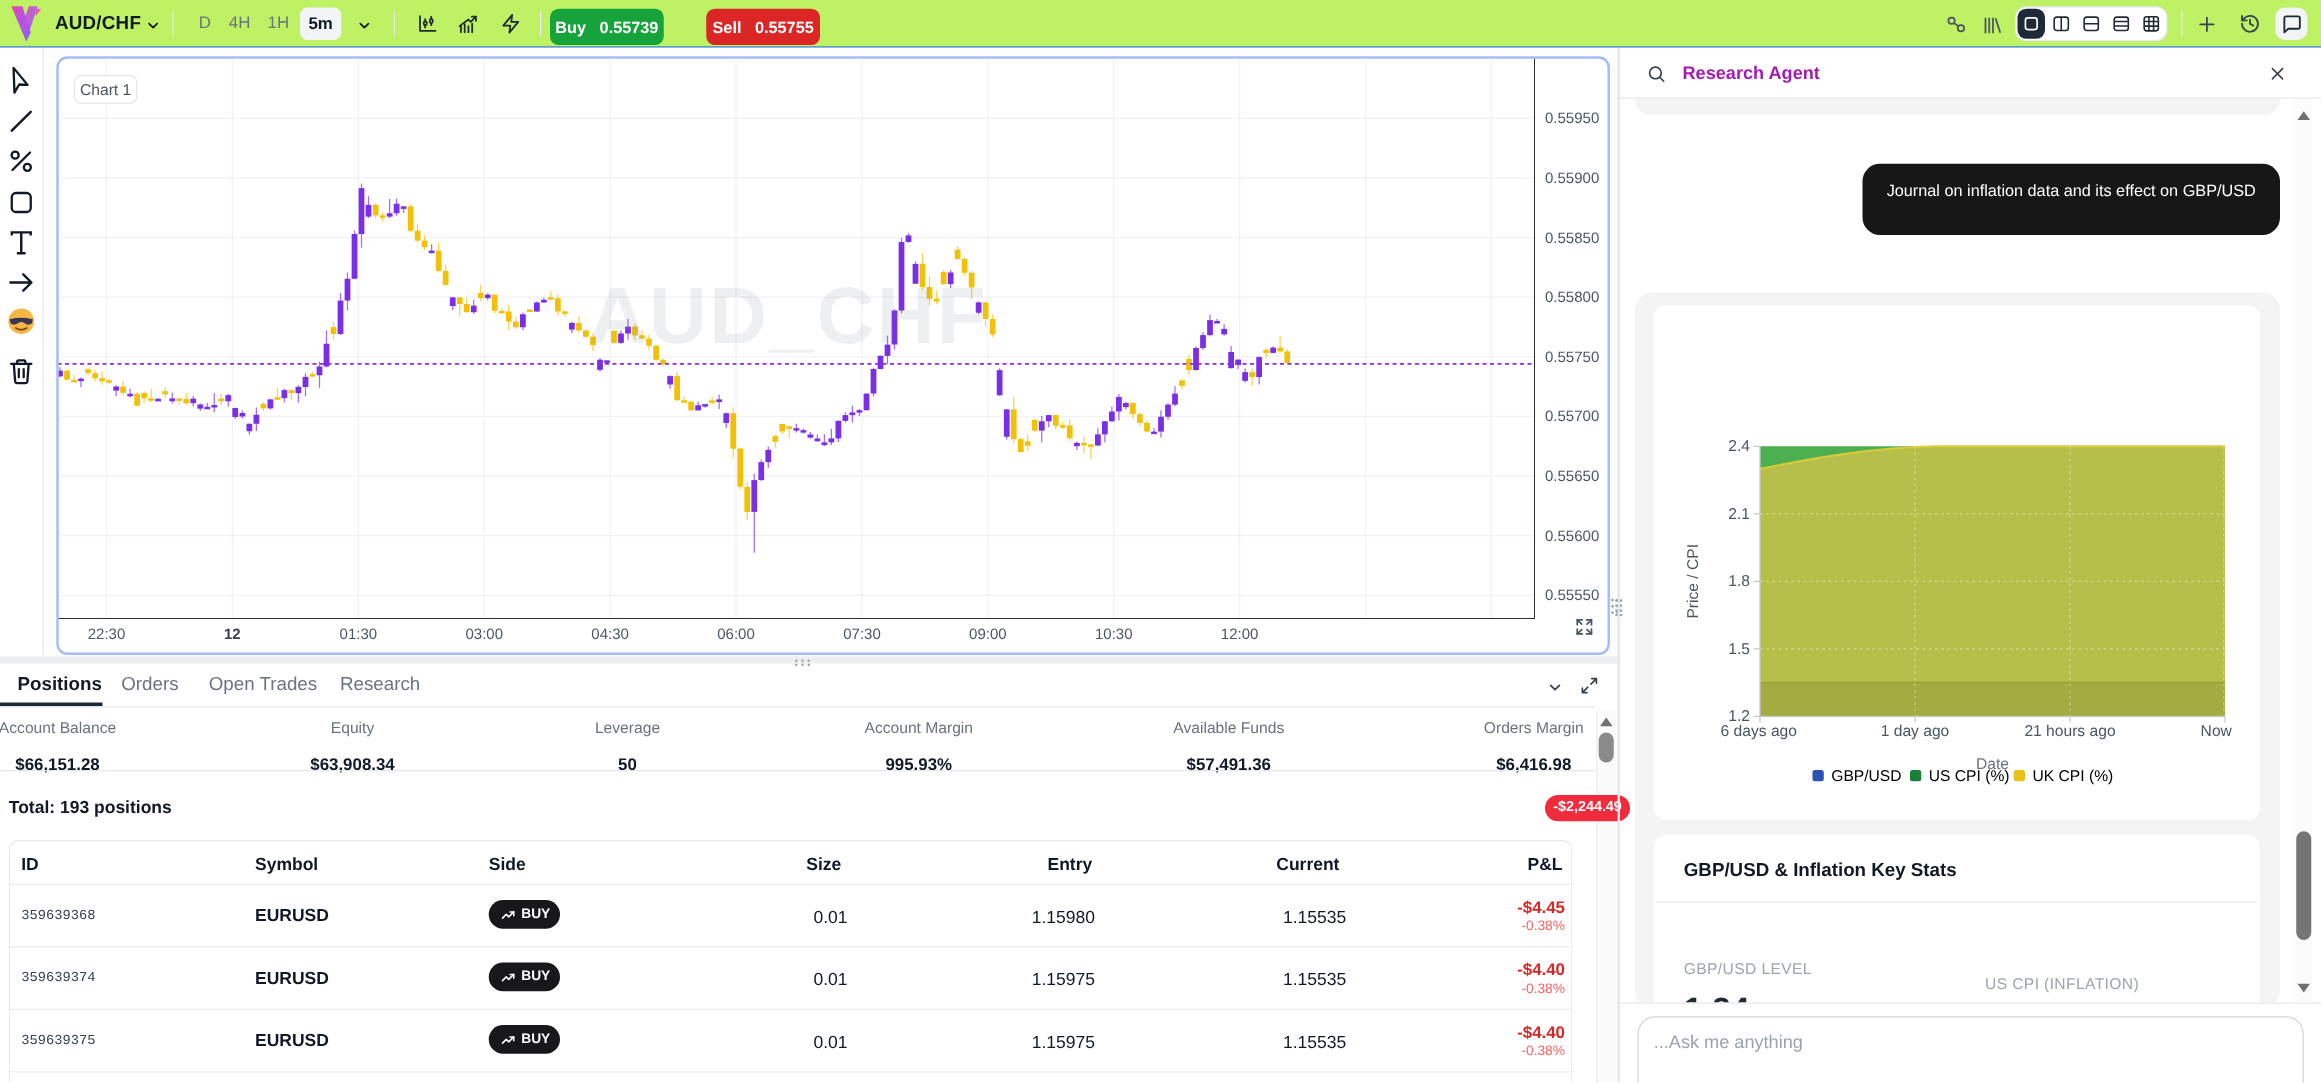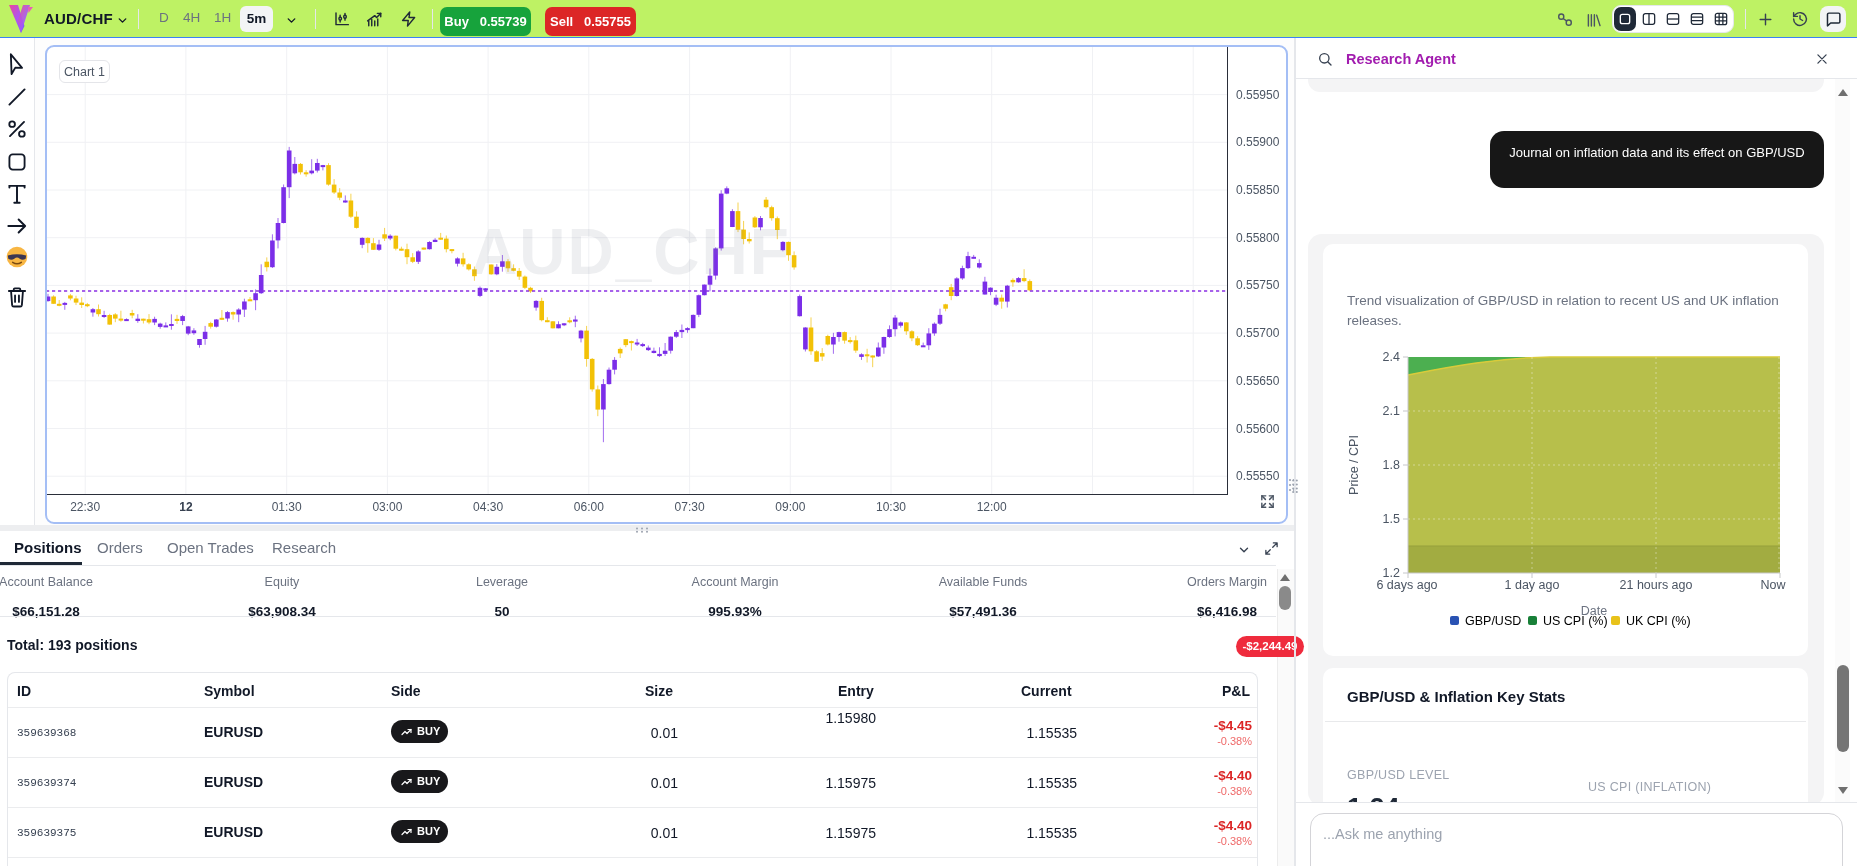--- a/index.html
+++ b/index.html
@@ -136,7 +136,7 @@
   </svg>
   <div class="vsep" style="left:432px"></div>
   <div class="btn-trade" style="left:440px;width:91px;background:#17a33c;">Buy&nbsp;&nbsp;&nbsp;0.55739</div>
-  <div class="btn-trade" style="left:545px;width:91px;background:#dc2626;">Sell&nbsp;&nbsp;&nbsp;0.55755</div>
+  <div class="btn-trade" style="left:565px;width:91px;background:#dc2626;">Sell&nbsp;&nbsp;&nbsp;0.55755</div>
   <svg class="abs" style="left:1556px;top:11px" width="18" height="18" viewBox="0 0 24 24" fill="none" stroke="#4b5563" stroke-width="1.9">
     <circle cx="7" cy="7.5" r="3.4"></circle>
         <circle cx="17" cy="15.5" r="3.4"></circle>

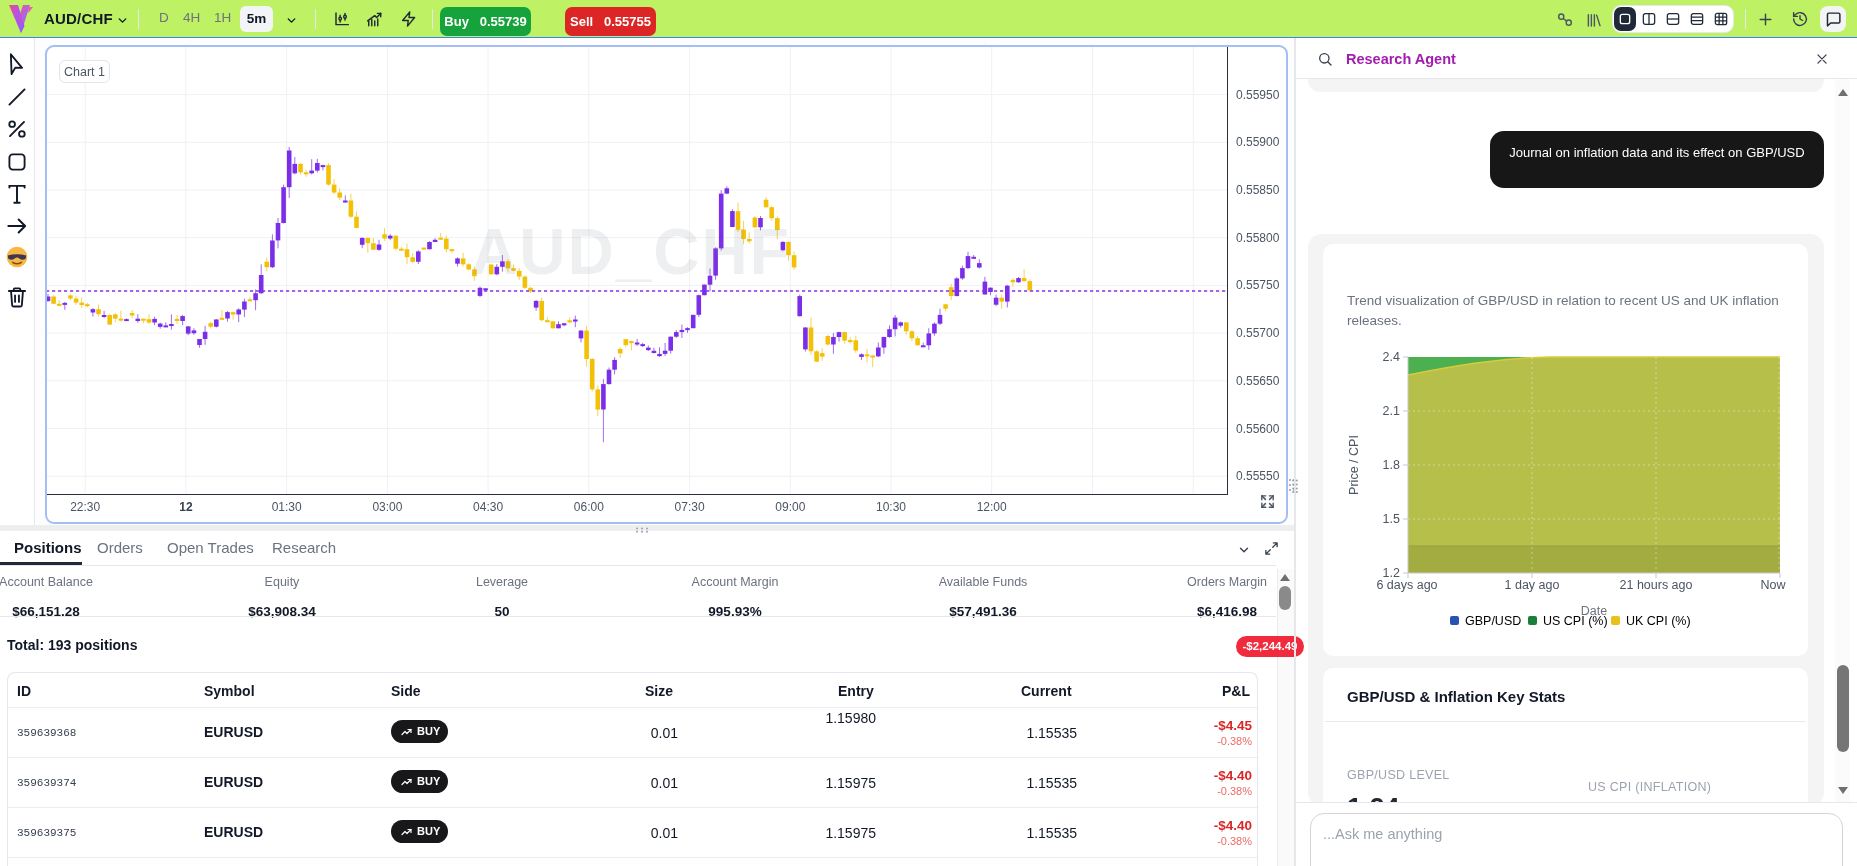--- a/index.html
+++ b/index.html
@@ -777,7 +777,6 @@
       </div>
   <div class="graybox"></div>
   <div class="rcard1">
-    <div class="sub">Trend visualization of GBP/USD in relation to recent US and UK inflation releases.</div>
     <svg width="485" height="412" viewBox="0 0 485 412" style="position:absolute;left:0;top:0">
       <path d="M85 113 L457 113 L457 113 L227 113 C175 114 130 122 85 131 Z" fill="#4caf50"></path>
       <path d="M85 131 C130 122 175 114 227 113 L457 113 L457 329 L85 329 Z" fill="#b7bf4b"></path>

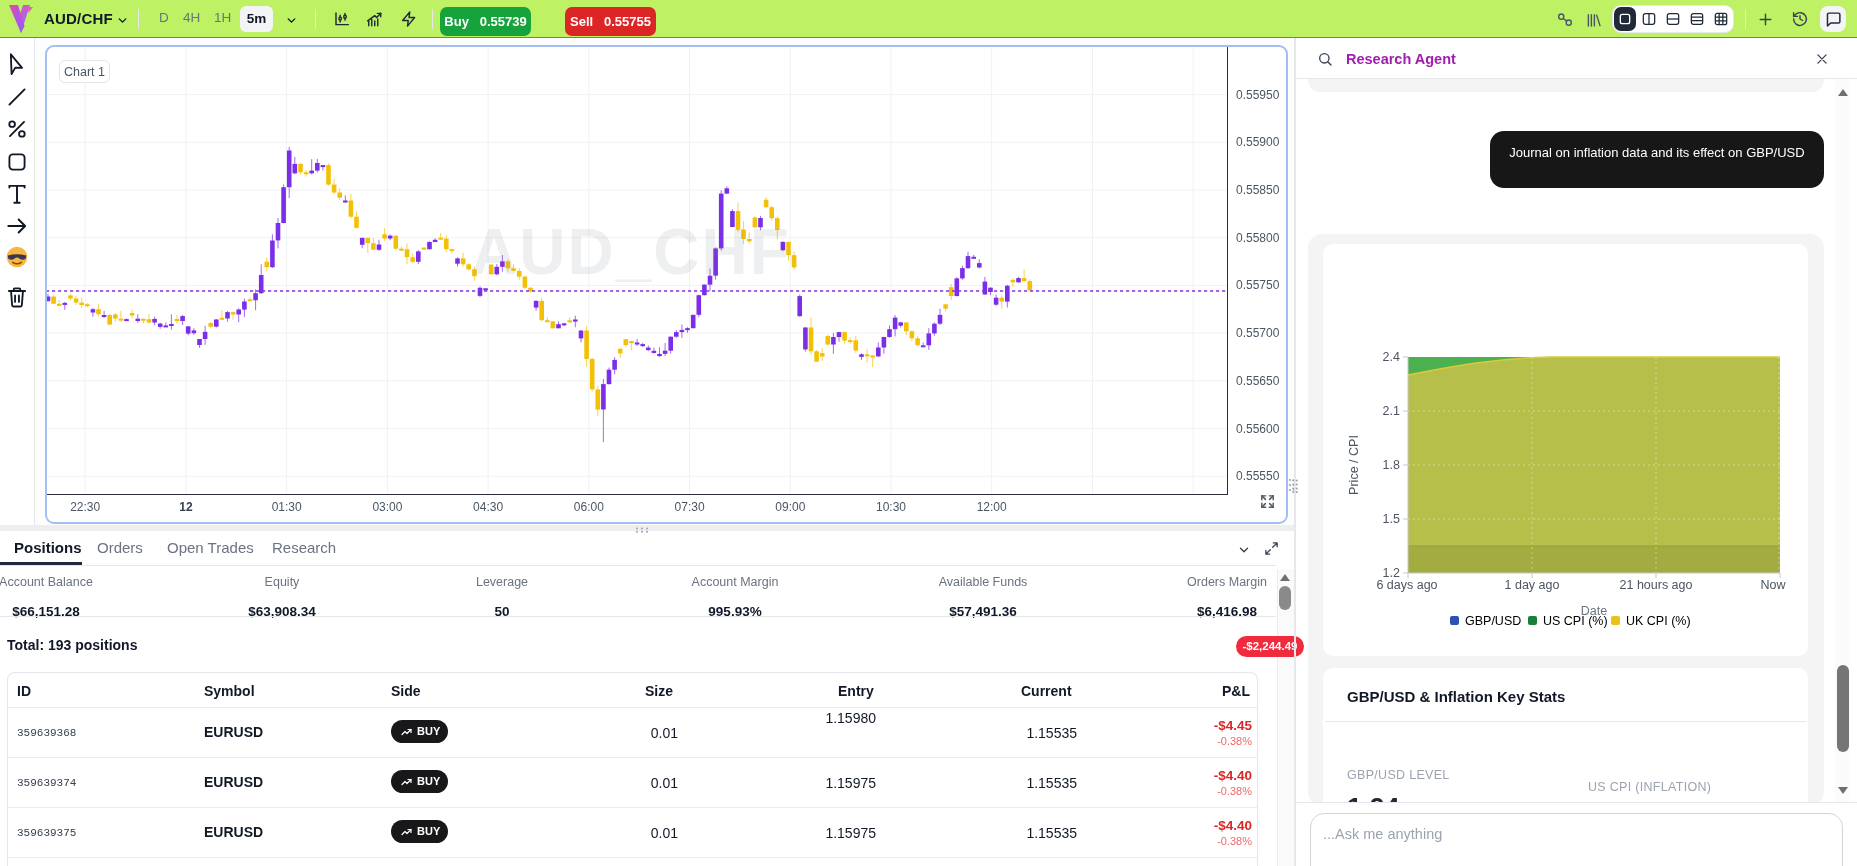--- a/index.html
+++ b/index.html
@@ -726,7 +726,7 @@
     <div class="td" style="left:610px;top:52px;width:60px;text-align:right">0.01</div>
     <div class="td" style="left:610px;top:102px;width:60px;text-align:right">0.01</div>
     <div class="td" style="left:610px;top:152px;width:60px;text-align:right">0.01</div>
-    <div class="td" style="left:788px;top:37px;width:80px;text-align:right">1.15980</div>
+    <div class="td" style="left:788px;top:52px;width:80px;text-align:right">1.15980</div>
     <div class="td" style="left:788px;top:102px;width:80px;text-align:right">1.15975</div>
     <div class="td" style="left:788px;top:152px;width:80px;text-align:right">1.15975</div>
     <div class="td" style="left:989px;top:52px;width:80px;text-align:right">1.15535</div>

